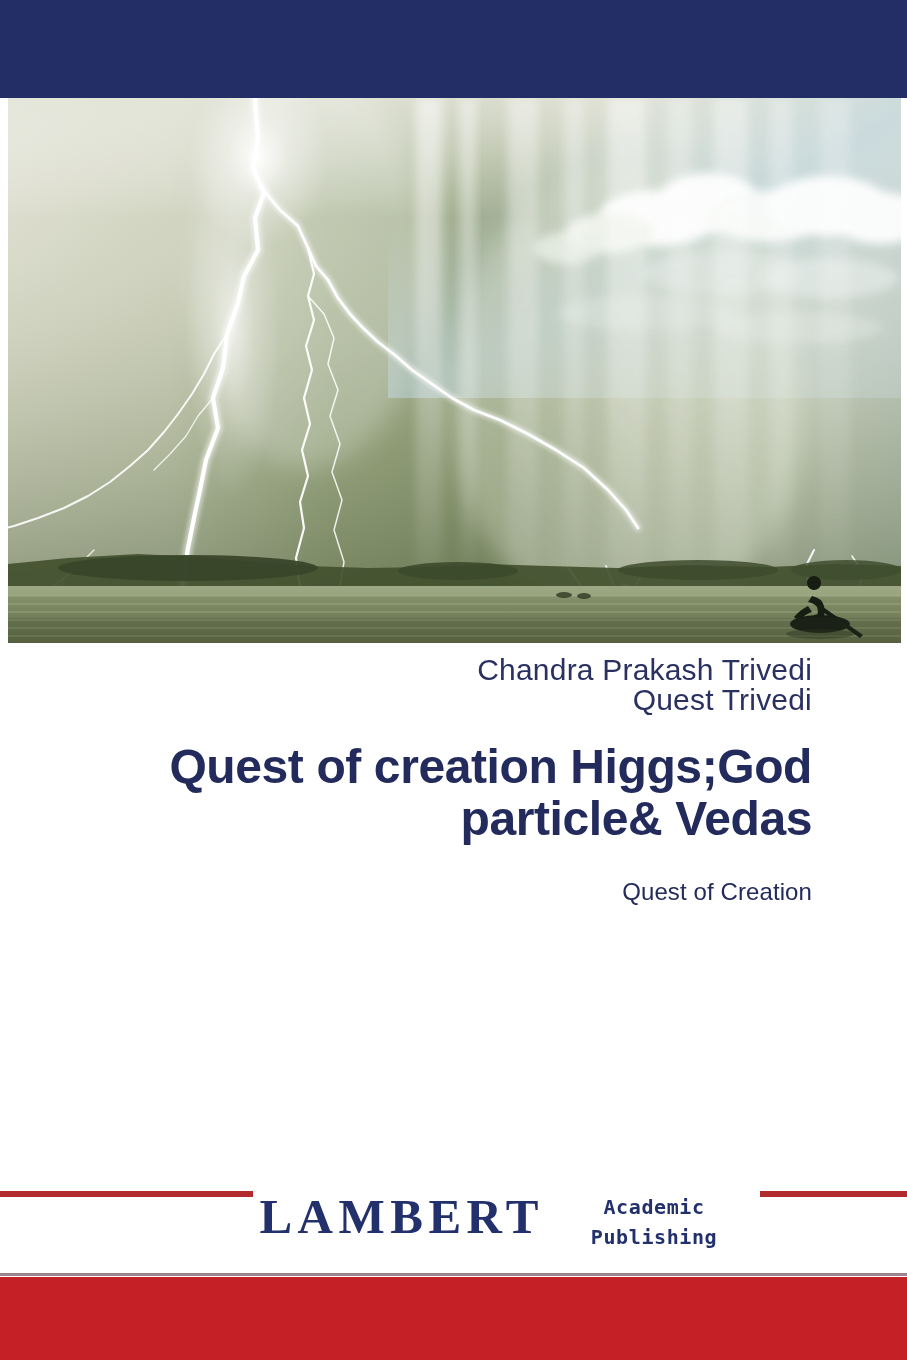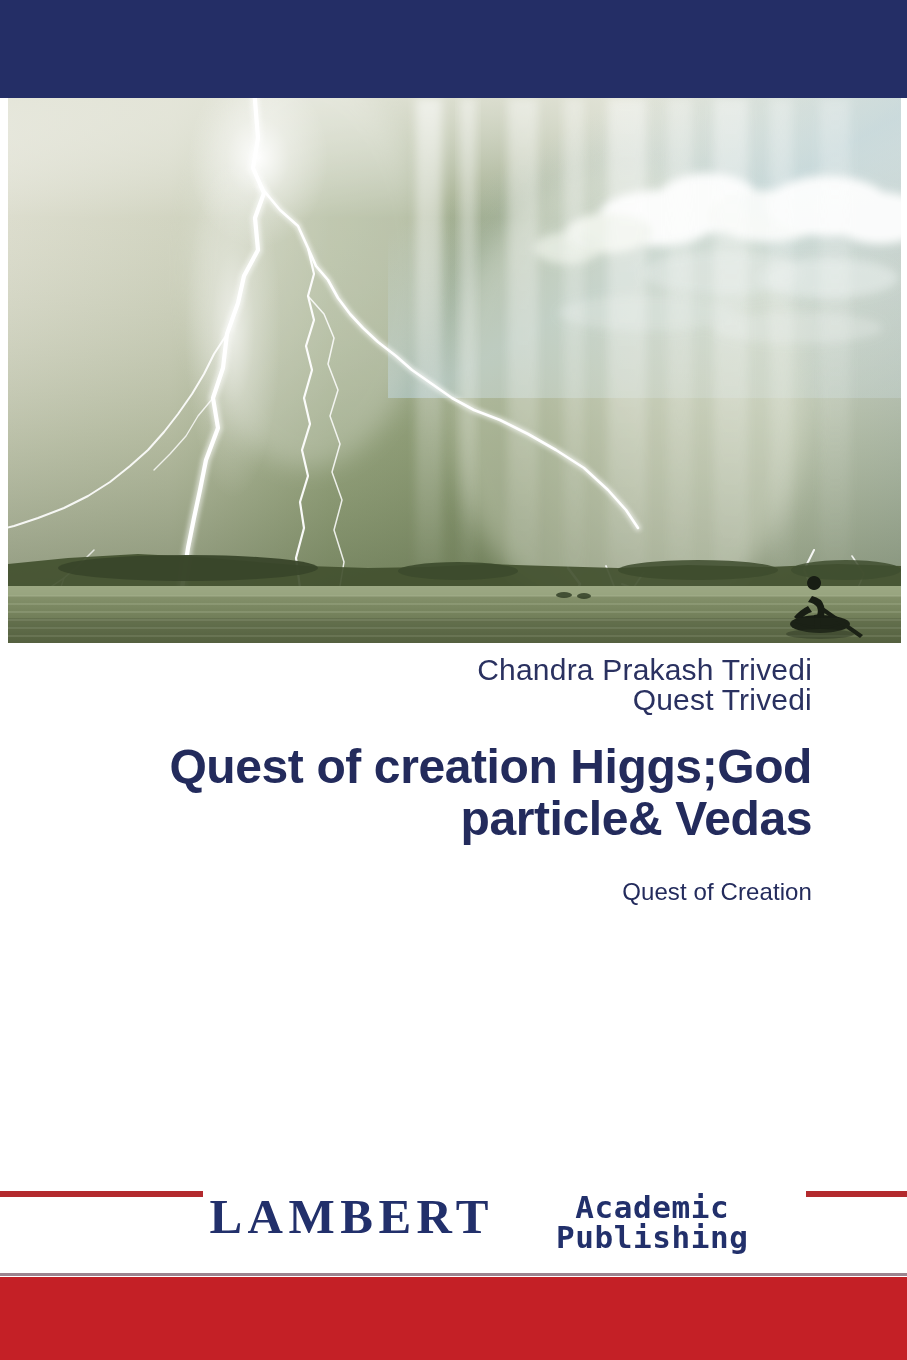--- a/index.html
+++ b/index.html
@@ -106,7 +106,7 @@
   .logo-academic {
     font-family: "DejaVu Sans Mono", "Liberation Mono", monospace;
     font-weight: bold;
-    font-size: 31px;
+    font-size: 20px;
     line-height: 30px;
     color: #22306B;
     letter-spacing: 0.6px;

